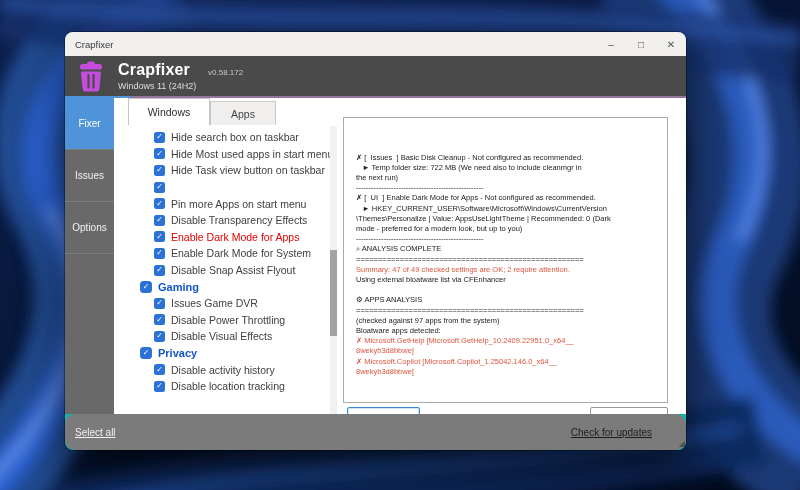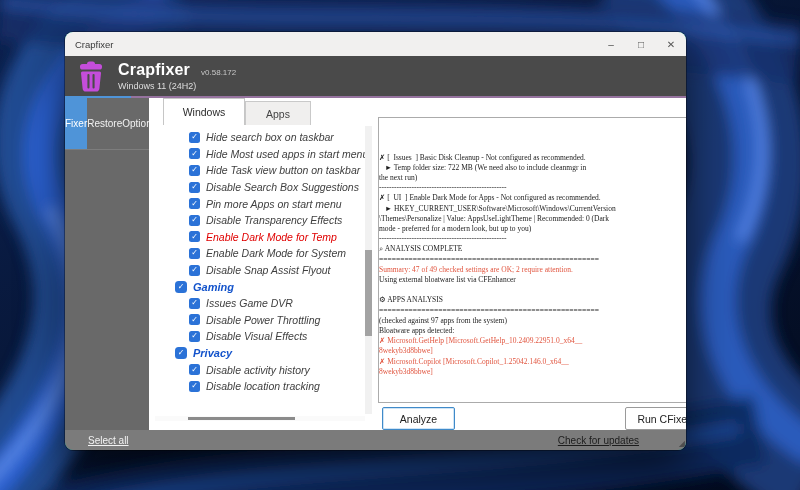--- a/index.html
+++ b/index.html
@@ -33,7 +33,7 @@
   .trash-wrap { width: 30px; margin-right: 10px; display: flex; align-items: center; }
   .header-text .line1 { display: flex; align-items: baseline; }
   .app-name { font-size: 16px; font-weight: bold; color: #ffffff; letter-spacing: .2px; }
-  .app-version { font-size: 8px; color: #c7c7c7; margin-left: 11px; }
+  .app-version { font-size: 8px; color: #c7c7c7; margin-left: 18px; }
   .app-os { font-size: 9px; color: #dedede; margin-top: 2px; }
   .accent-strip { height: 2px; display: flex; flex: 0 0 auto; }
   .accent-strip .seg-left { width: 66px; background: #4f94d8; }

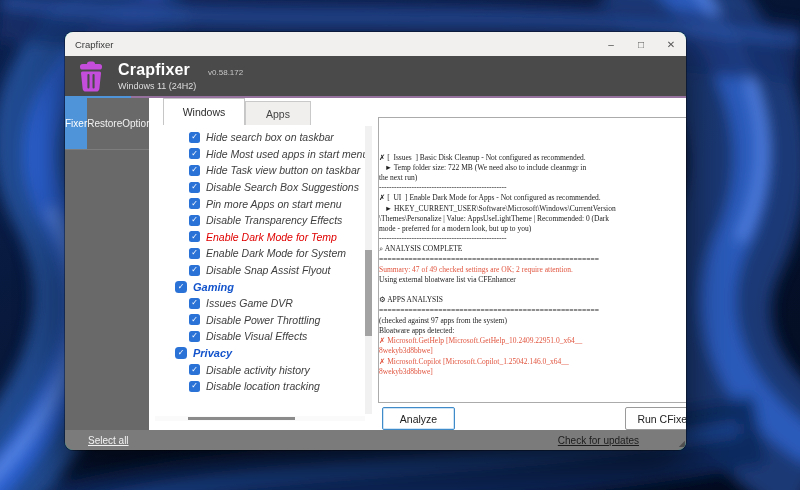--- a/index.html
+++ b/index.html
@@ -42,7 +42,7 @@
   .body-row { flex: 1; display: flex; min-height: 0; background: #fff; }
 
   
-  .sidebar { width: 84px; background: #696969; display: flex; flex-direction: row; flex: 0 0 auto; }
+  .sidebar { width: 49px; background: #696969; display: flex; flex-direction: column; flex: 0 0 auto; }
   .side-item {
     height: 52px; display: flex; align-items: center; justify-content: center;
     color: #f2f2f2; font-size: 10px; border-bottom: 1px solid #7d7d7d; cursor: default;

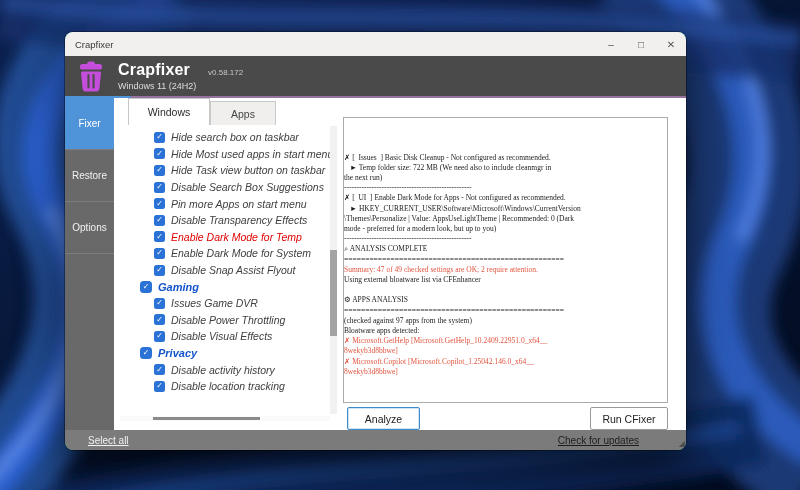--- a/index.html
+++ b/index.html
@@ -69,7 +69,7 @@
   .chk-box .tick { color: #fff; font-size: 8px; line-height: 1; }
   .chk-box.unchecked { background: #fff; border: 1px solid #a35b5b; }
   .chk-box.unchecked .tick { visibility: hidden; }
-  .chk-label { font-size: 10.5px; color: #404040; margin-left: 6px; white-space: nowrap; font-style: italic; }
+  .chk-label { font-size: 10.5px; color: #404040; margin-left: 6px; white-space: nowrap; }
   .chk-row.red .chk-label { color: #e00000; }
   .chk-row.group .chk-label { color: #1353cb; font-weight: bold; font-size: 11px; }
 

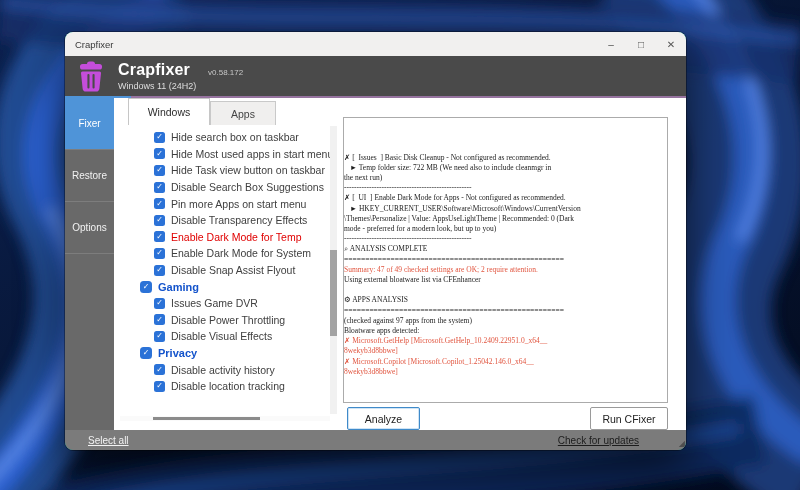--- a/index.html
+++ b/index.html
@@ -80,8 +80,8 @@
 
   .console {
     position: absolute; left: 229px; top: 19px; width: 325px; height: 286px;
-    border: 1px solid #ababab; background: #fff; padding: 4px 0;
-    font-family: Liberation Serif, serif; font-size: 7.5px; line-height: 10.2px;
+    border: 1px solid #ababab; background: #fff; padding: 4px 12px;
+    font-family: Liberation Sans, sans-serif; font-size: 7.5px; line-height: 10.2px;
     color: #1c1c1c; white-space: pre; overflow: hidden;
   }
   .console .line { min-height: 10.2px; }

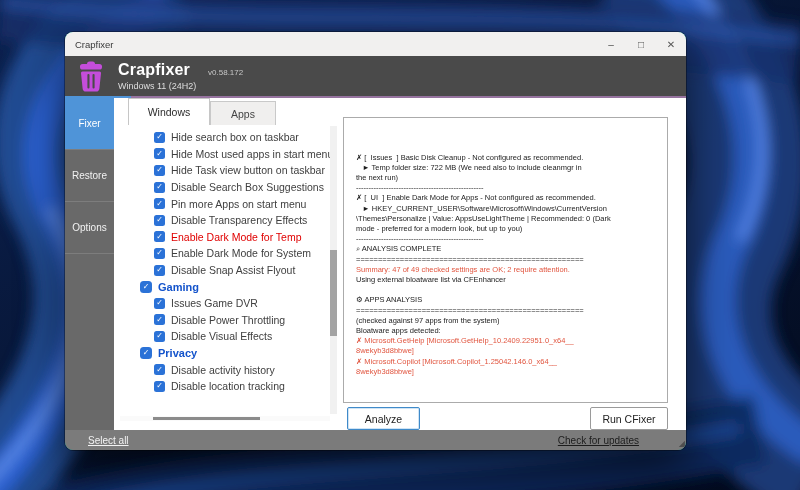--- a/index.html
+++ b/index.html
@@ -176,7 +176,7 @@
     <div class="sidebar">
 
     <div class="side-item active">Fixer</div>
-        <div class="side-item">Restore</div>
+        <div class="side-item">Issues</div>
         <div class="side-item">Options</div>
       </div>
 

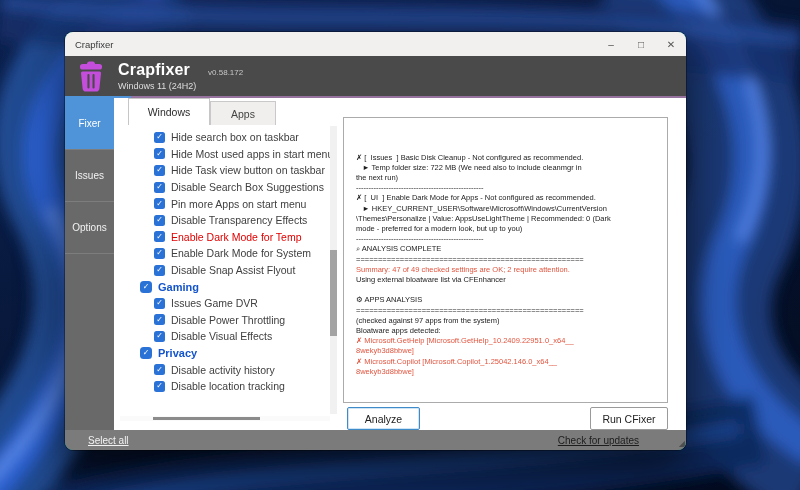--- a/index.html
+++ b/index.html
@@ -208,7 +208,6 @@
             <span class="chk-box">
               <span class="tick">✓</span>
             </span>
-            <span class="chk-label">Disable Search Box Suggestions</span>
           </div>
           <div class="chk-row">
             <span class="chk-box">

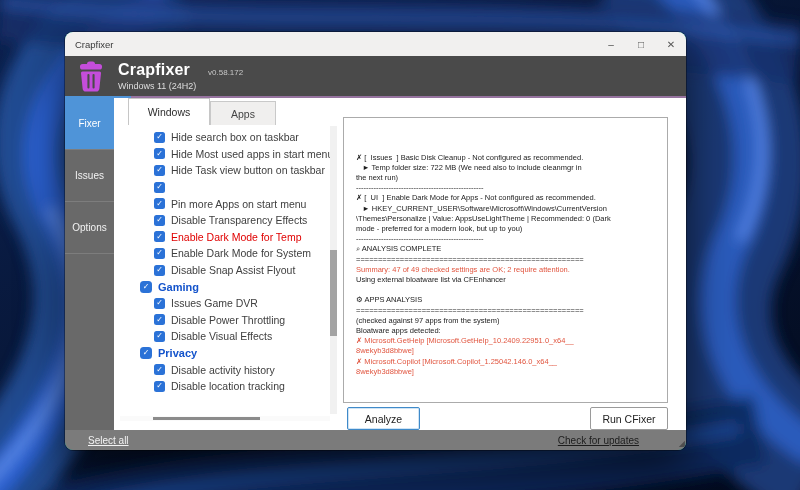--- a/index.html
+++ b/index.html
@@ -225,7 +225,7 @@
             <span class="chk-box">
               <span class="tick">✓</span>
             </span>
-            <span class="chk-label">Enable Dark Mode for Temp</span>
+            <span class="chk-label">Enable Dark Mode for Apps</span>
           </div>
           <div class="chk-row">
             <span class="chk-box">

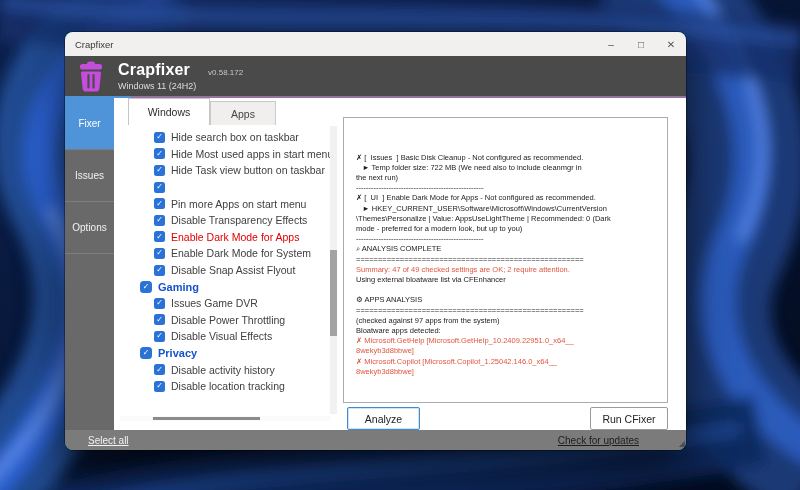--- a/index.html
+++ b/index.html
@@ -97,9 +97,10 @@
 
   
   .statusbar {
-    height: 20px; background: #7b7b7b; flex: 0 0 auto;
-    display: flex; align-items: center; justify-content: space-between; padding: 0 23px;
+    height: 36px; background: #7b7b7b; flex: 0 0 auto;
+    display: flex; align-items: center; justify-content: space-between; padding: 0 10px;
     position: relative;
+    border-radius: 10px;
   }
   .status-link-left { color: #f2f2f2; font-size: 10px; text-decoration: underline; cursor: default; }
   .status-link-right { color: #1d1d1d; font-size: 10px; text-decoration: underline; margin-right: 24px; cursor: default; }

